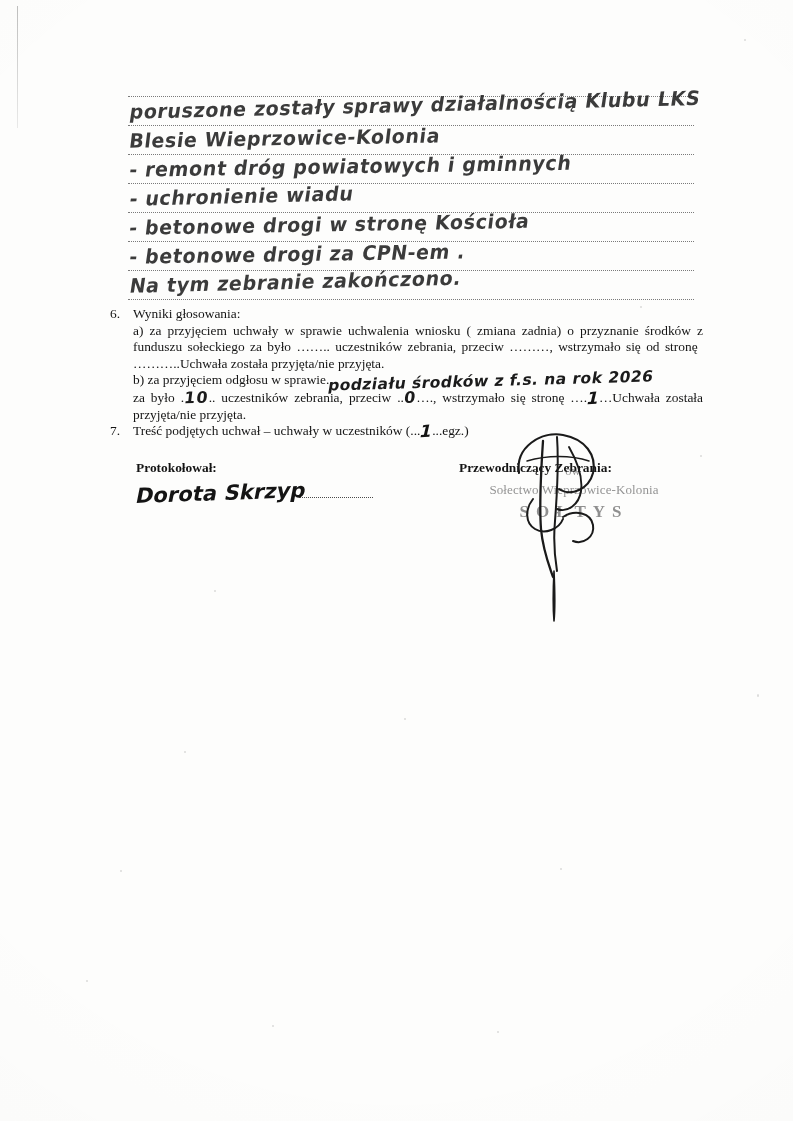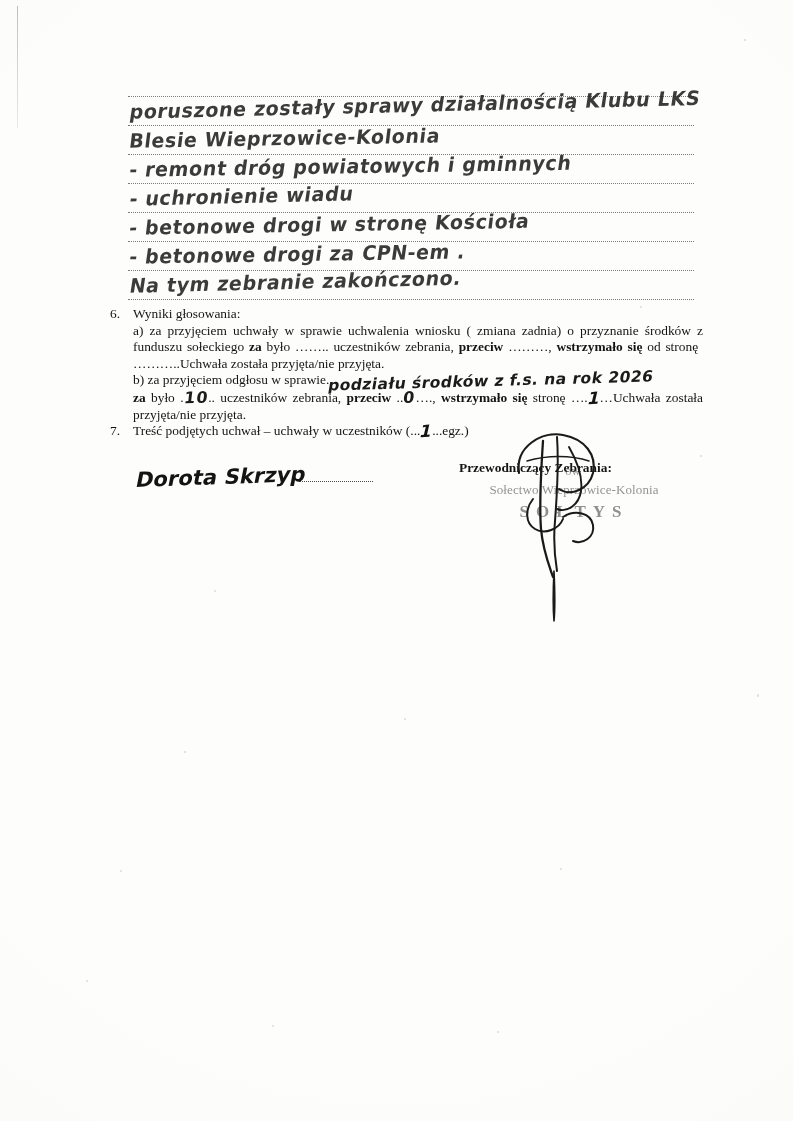--- a/index.html
+++ b/index.html
@@ -96,7 +96,7 @@
   }
   .item-body { flex: 1 1 auto; }
   .sub { margin-top: 0; text-align: justify; }
-  b { font-weight: bold; }
+  b { font-weight: normal; }
 
   
   .hw-ins {

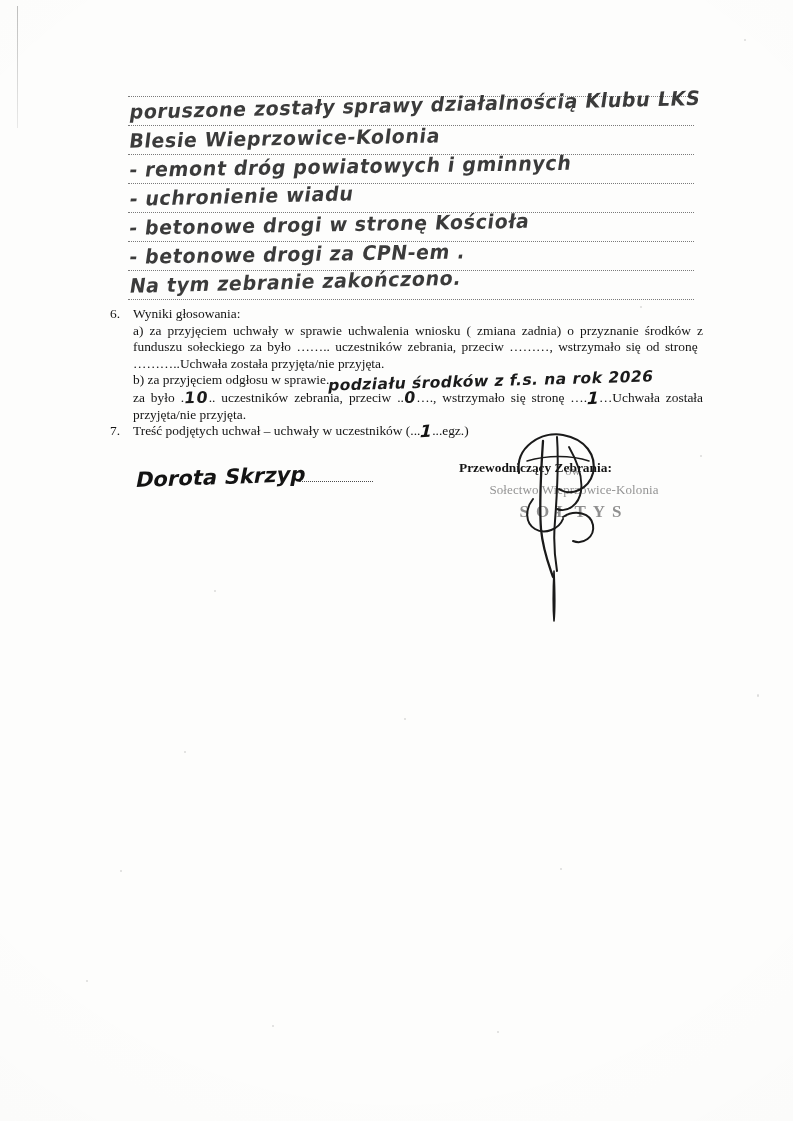--- a/index.html
+++ b/index.html
@@ -281,6 +281,7 @@
   <div class="sign-area">
 
     <div class="sig-left">
+      <div class="sig-caption">Protokołował:</div>
       <div>
         <span class="sig-handwriting">Dorota Skrzyp</span><span class="sig-dots"></span>
       </div>

